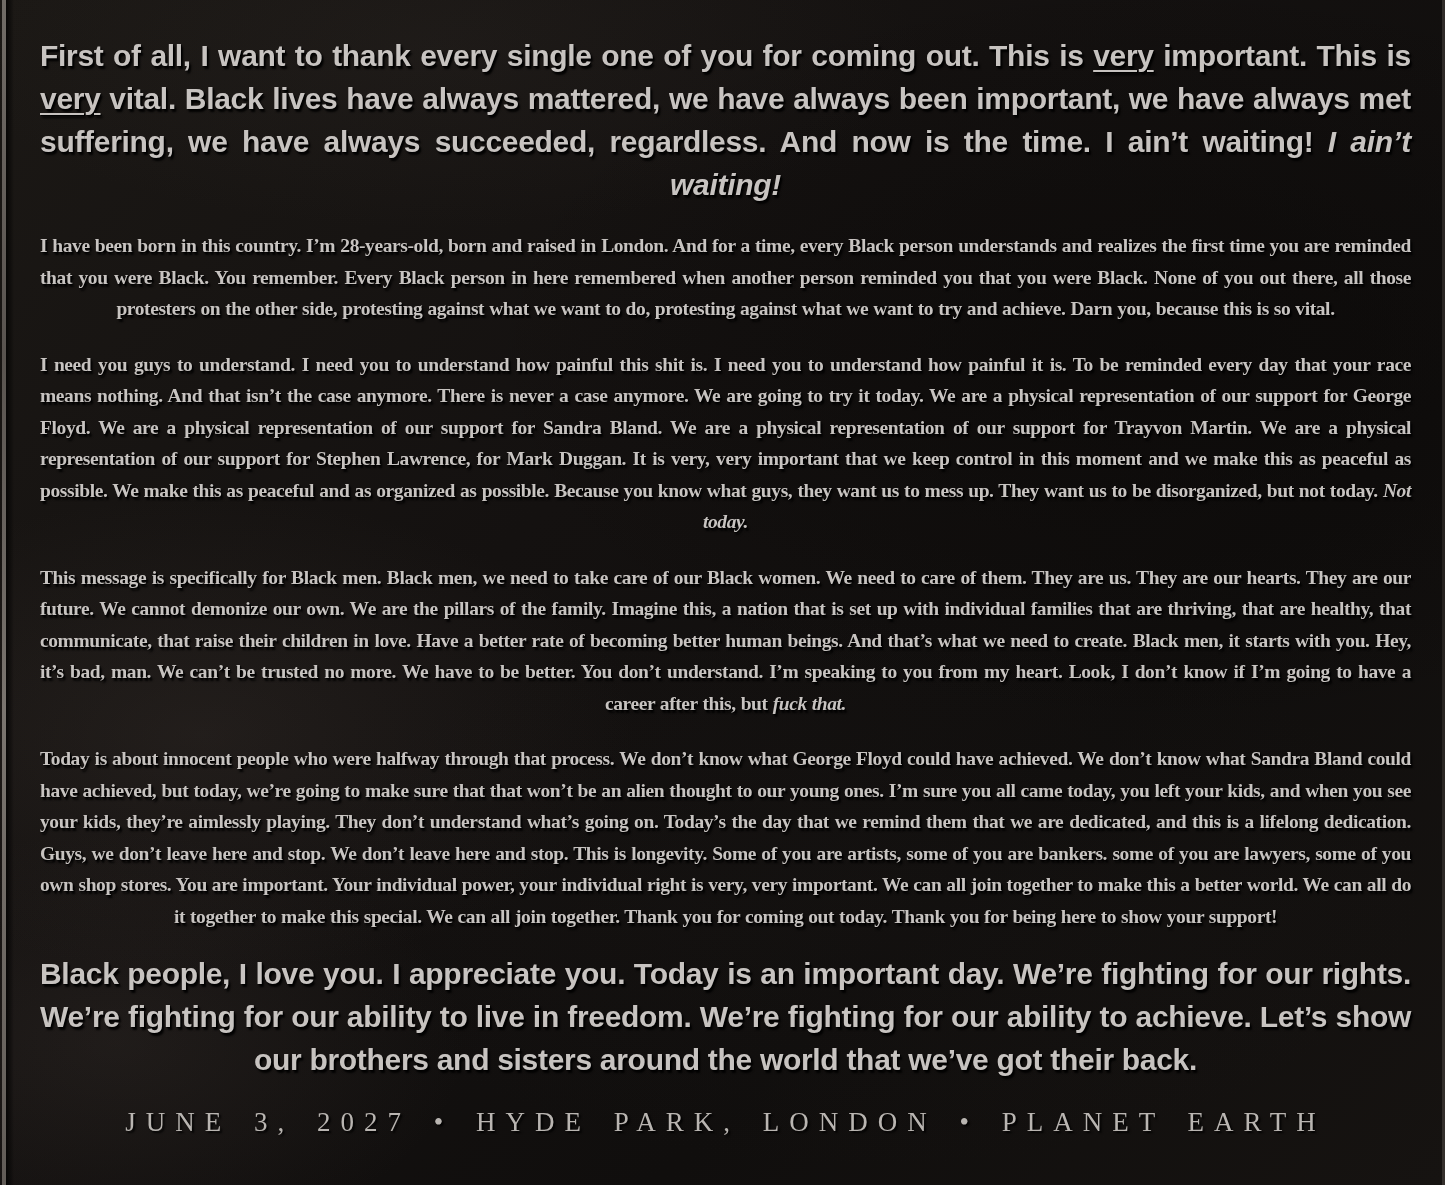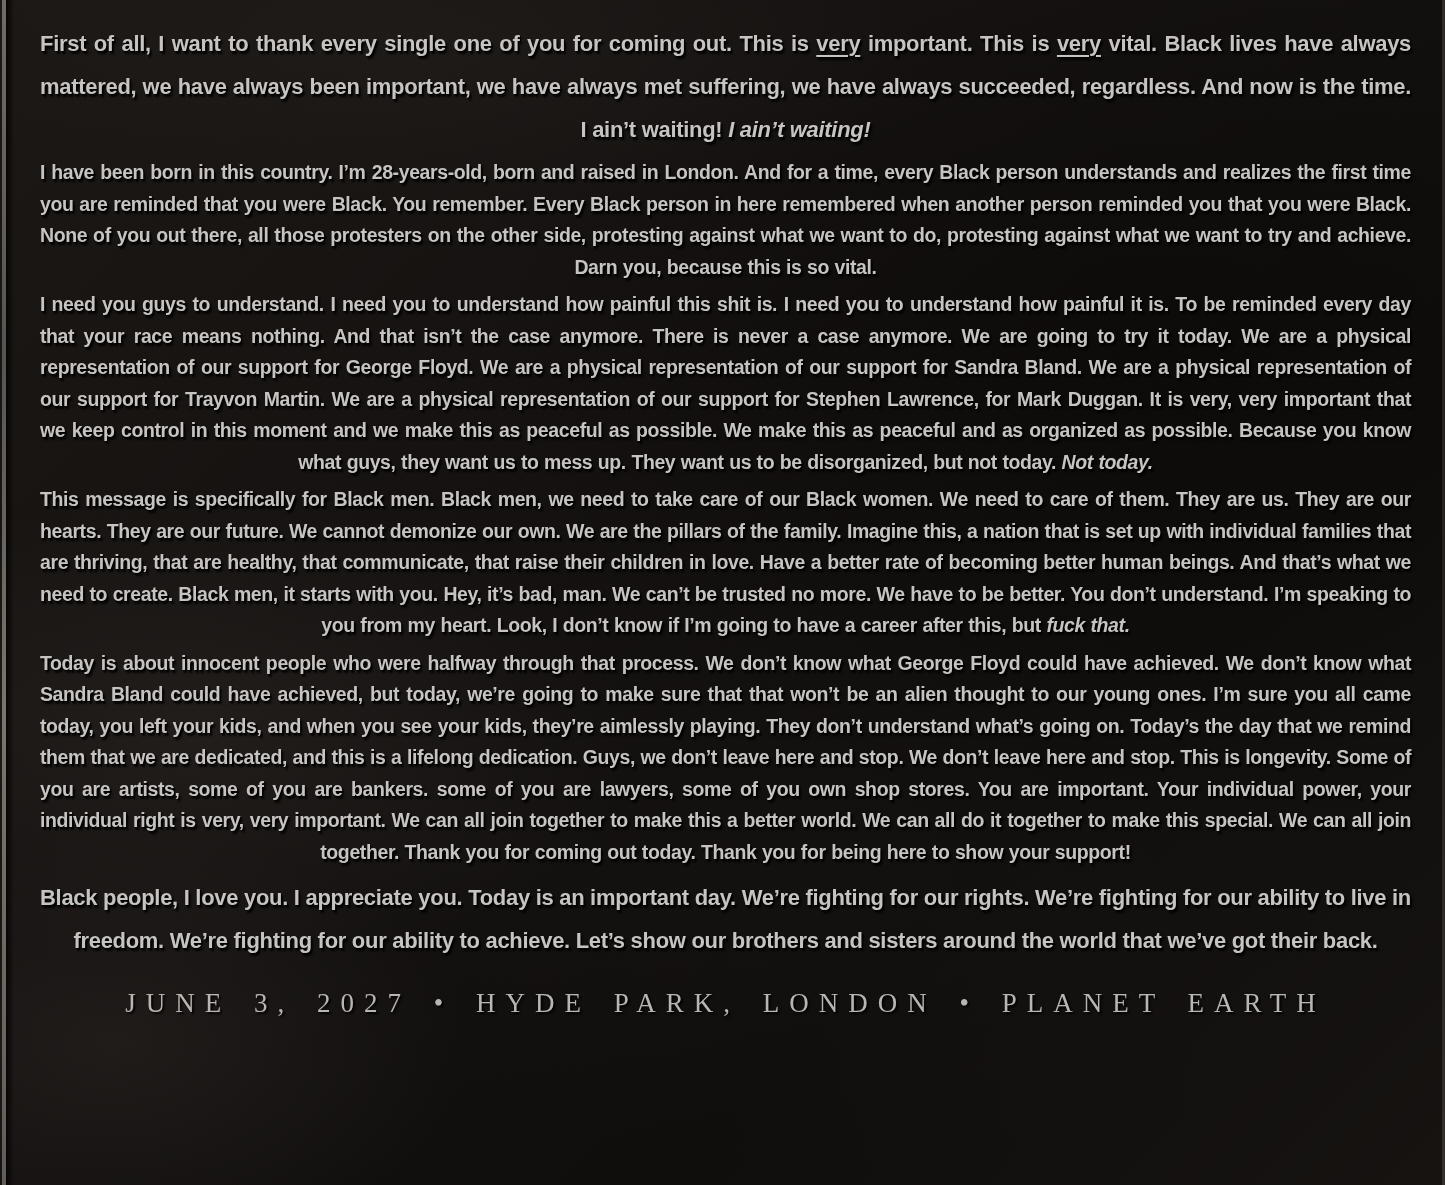--- a/index.html
+++ b/index.html
@@ -61,10 +61,10 @@
     margin-top: 6px;
   }
   .para.large {
-    font-size: 22px;
+    font-size: 30px;
     line-height: 43px;
     letter-spacing: -0.3px;
-    margin-top: 8px;
+    margin-top: 20px;
   }
   .para .i { font-style: italic; }
   .para .u { text-decoration: underline; text-underline-offset: 4px; text-decoration-thickness: 2px; }

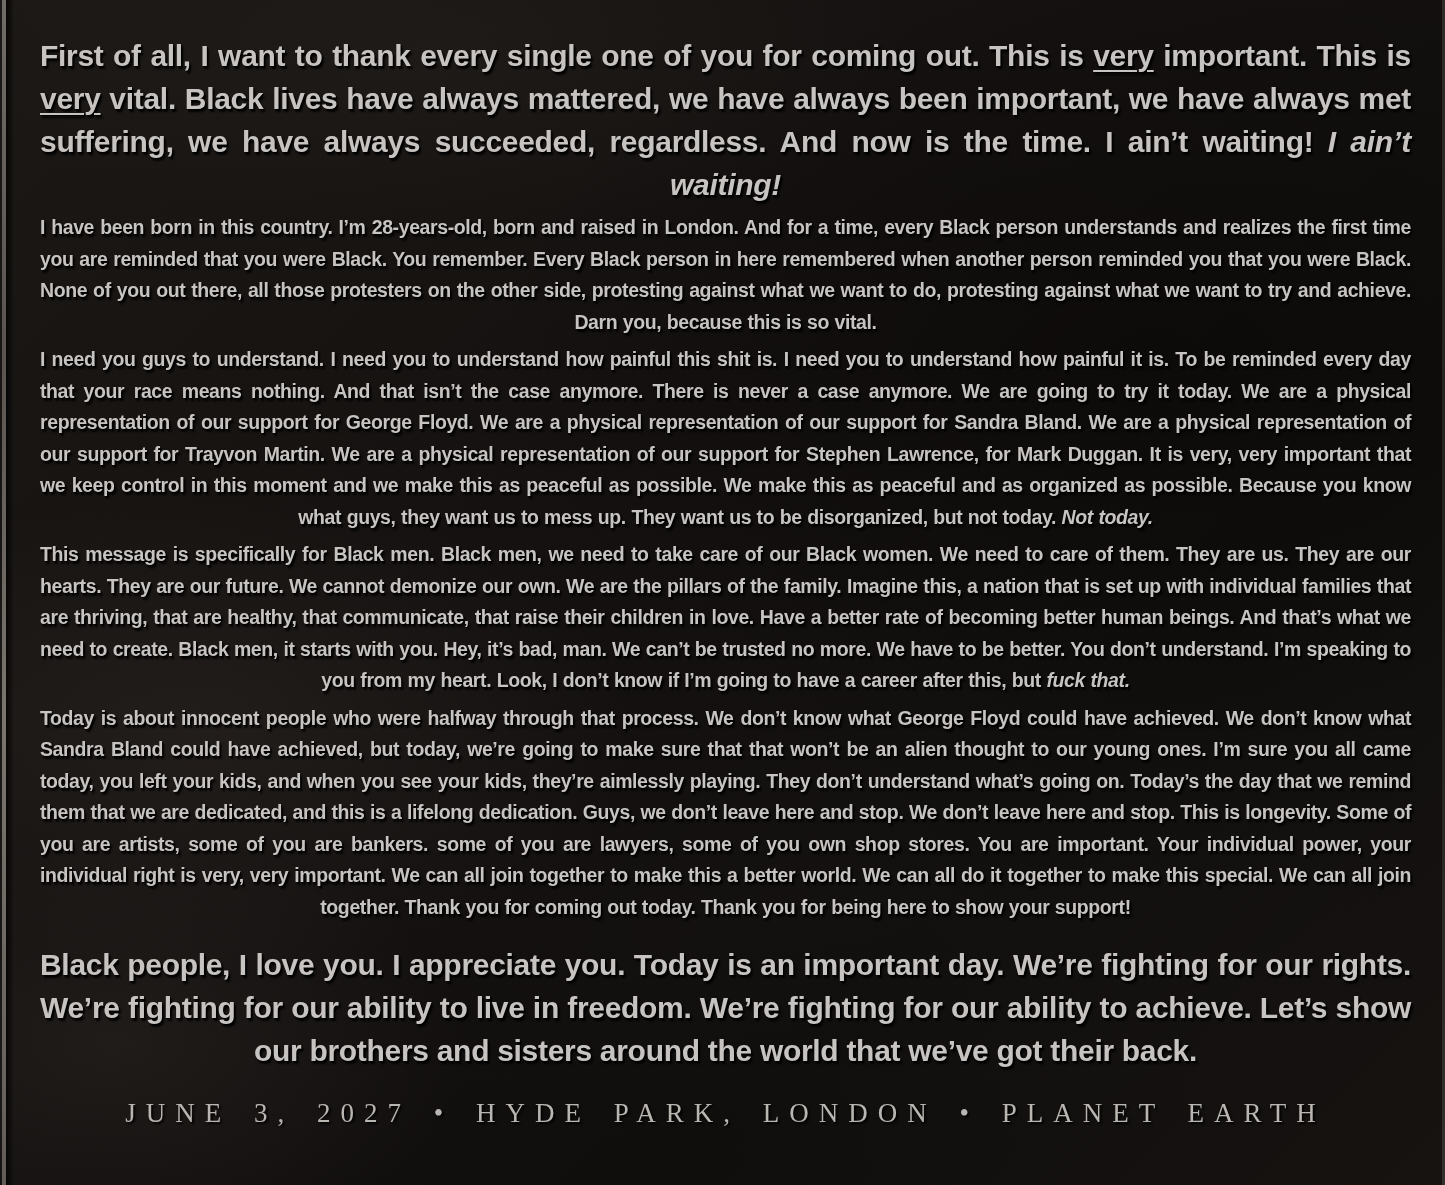--- a/index.html
+++ b/index.html
@@ -58,7 +58,8 @@
     line-height: 31.5px;
     letter-spacing: -0.4px;
     word-spacing: 0.5px;
-    margin-top: 6px;
+    margin-top: 24px;
+    font-family: Liberation Serif, serif;
   }
   .para.large {
     font-size: 30px;

